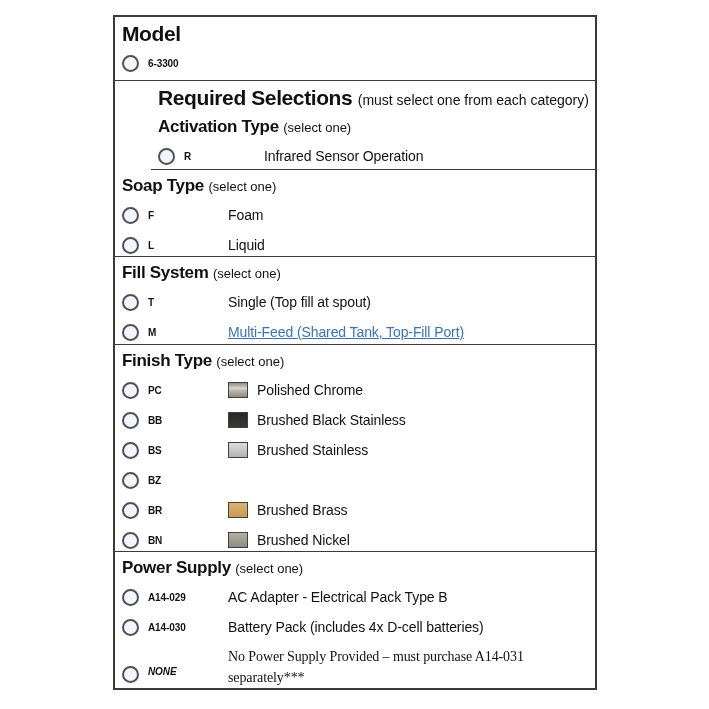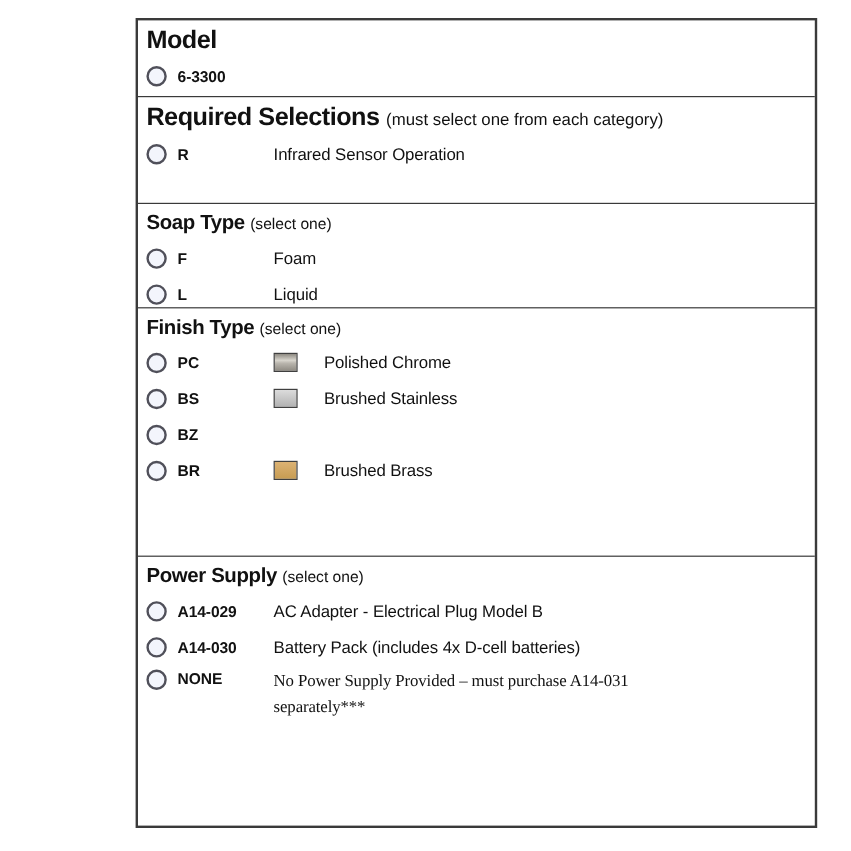--- a/index.html
+++ b/index.html
@@ -9,7 +9,7 @@
     -webkit-font-smoothing:antialiased;
   }
   .sheet{
-    position:absolute;left:113px;top:15px;width:568px;height:675px;
+    position:absolute;left:113px;top:15px;width:484px;height:675px;
     border:2px solid var(--c-border,#3a3a3a);box-sizing:border-box;
     display:flex;flex-direction:column;background:#fff;
   }

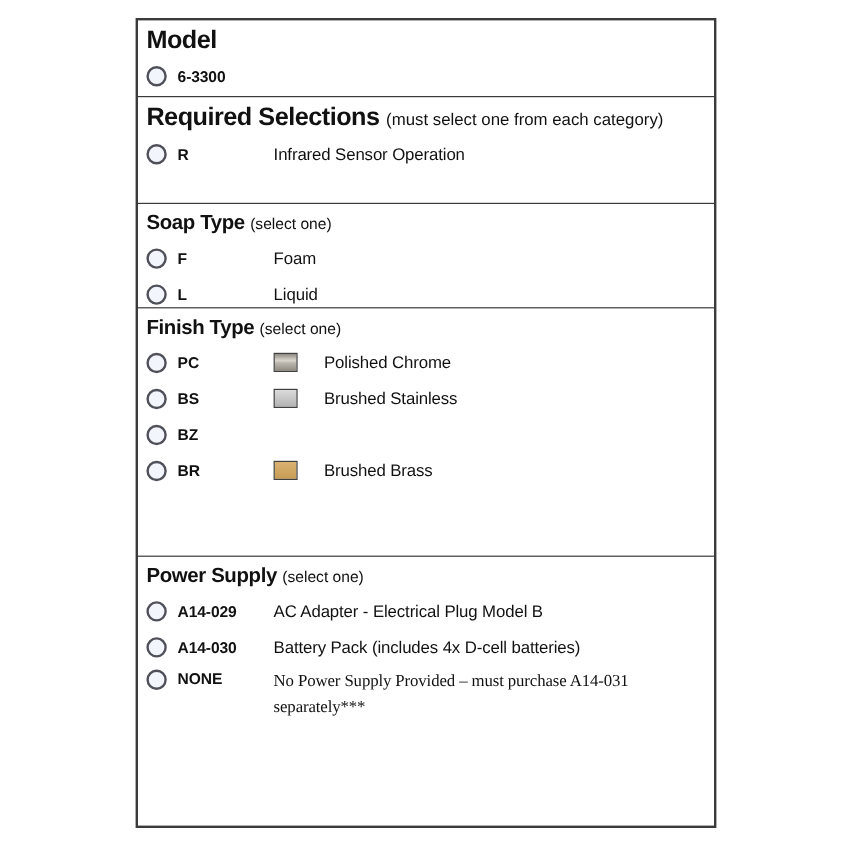--- a/index.html
+++ b/index.html
@@ -34,7 +34,7 @@
     background:var(--c-radio_fill,#f3f5fc);
     cursor:pointer;
   }
-  .code{font-weight:bold;font-size:13px;margin-left:9px;width:80px;flex:none;letter-spacing:-0.1px;}
+  .code{font-weight:bold;font-size:10px;margin-left:9px;width:80px;flex:none;letter-spacing:-0.1px;}
   .desc{font-size:14px;letter-spacing:-0.1px;}
   a.desc{color:var(--c-link,#3a73b5);text-decoration:underline;cursor:pointer;}
   .swatch{

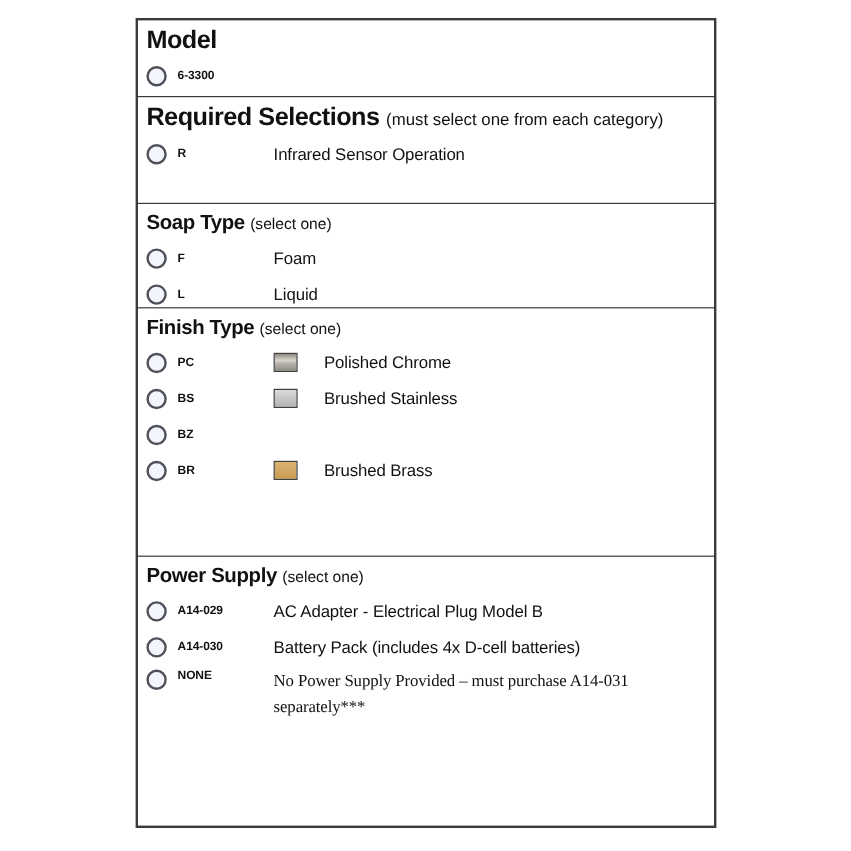--- a/index.html
+++ b/index.html
@@ -19,7 +19,7 @@
   }
   .section:last-child{border-bottom:none;flex:1;}
   .sec-model{height:64px;}
-  .sec-required{height:89px;}
+  .sec-required{height:89px;margin-left:36px;}
   .sec-soap{height:87px;}
   .sec-fill{height:88px;}
   .sec-finish{height:207px;}

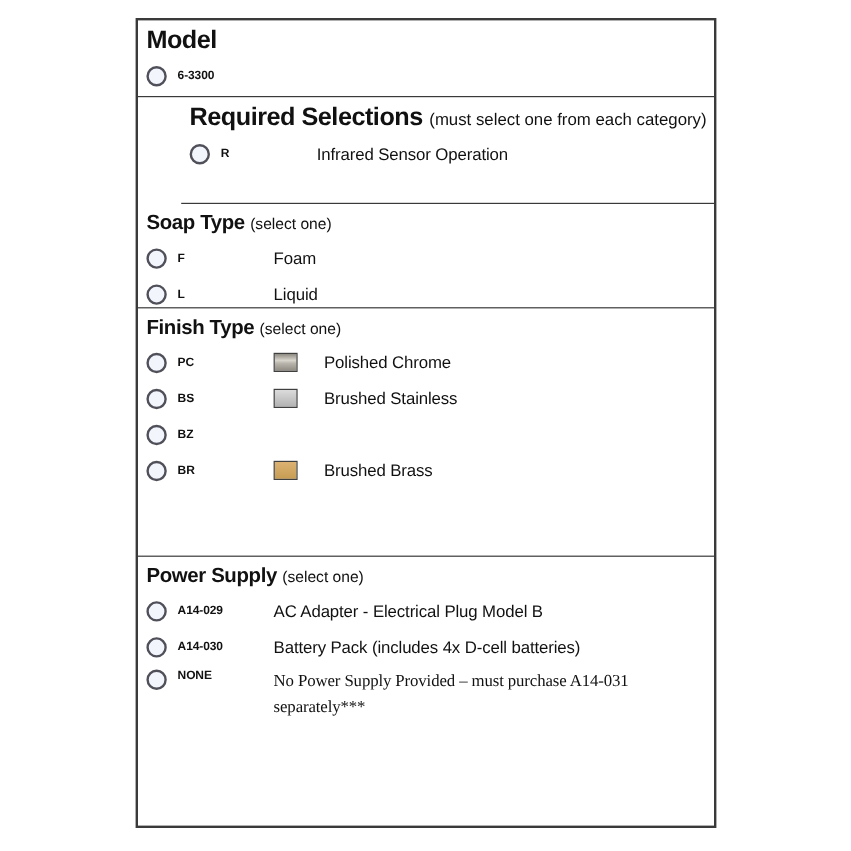--- a/index.html
+++ b/index.html
@@ -61,6 +61,7 @@
 
   <div class="section sec-required">
     <div class="h1"><span>Required Selections</span> <span class="note">(must select one from each category)</span></div>
+    <div class="h2"><span>Activation Type</span> <span class="note">(select one)</span></div>
     <div class="row">
       <span class="radio"></span>
       <span class="code">R</span>

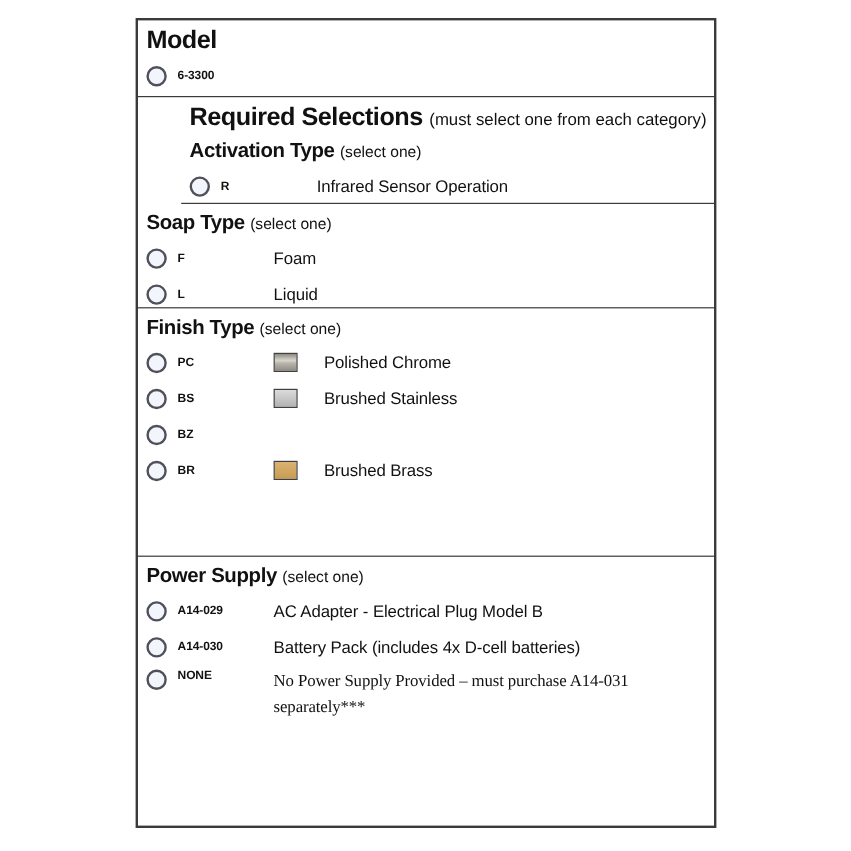--- a/index.html
+++ b/index.html
@@ -83,6 +83,19 @@
     </div>
   </div>
 
+  <div class="section sec-fill">
+    <div class="h2"><span>Fill System</span> <span class="note">(select one)</span></div>
+    <div class="row">
+      <span class="radio"></span>
+      <span class="code">T</span>
+      <span class="desc">Single (Top fill at spout)</span>
+    </div>
+    <div class="row">
+      <span class="radio"></span>
+      <span class="code">M</span>
+      <a class="desc">Multi-Feed (Shared Tank, Top-Fill Port)</a>
+    </div>
+  </div>
 
   <div class="section sec-finish">
     <div class="h2"><span>Finish Type</span> <span class="note">(select one)</span></div>

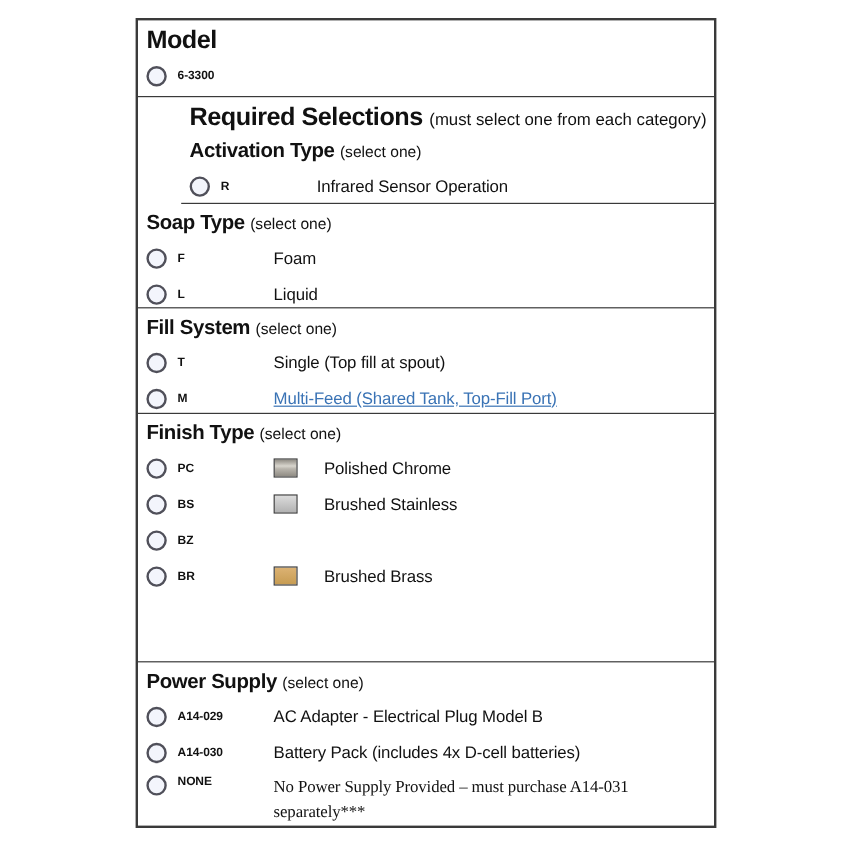--- a/index.html
+++ b/index.html
@@ -41,7 +41,7 @@
     width:20px;height:16px;box-sizing:border-box;flex:none;margin-right:9px;
     border:1px solid var(--c-swatch_border,#3f3f3f);
   }
-  .desc-wrap{display:flex;align-items:center;gap:13px;}
+  .desc-wrap{display:flex;align-items:center;}
   .row-2l{height:50px;align-items:flex-start;padding-top:4px;box-sizing:border-box;}
   .row-2l .radio,.row-2l .code{margin-top:0;}
   .row-2l .desc{line-height:21px;font-family:Liberation Serif, serif;}

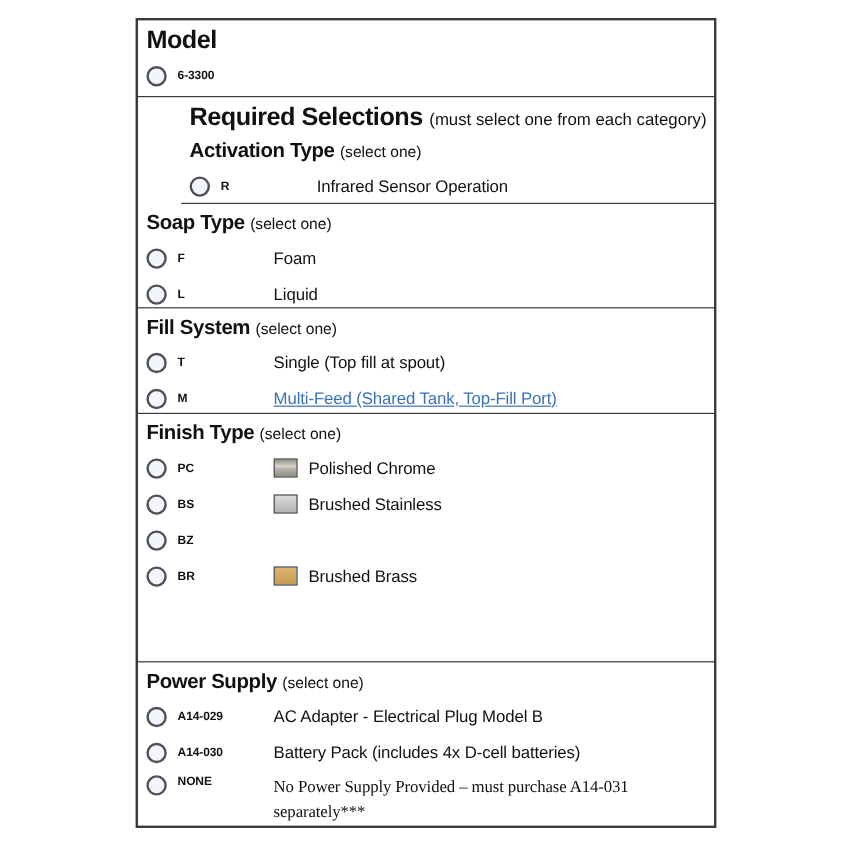--- a/index.html
+++ b/index.html
@@ -109,6 +109,14 @@
       </span>
     </div>
 
+    <div class="row">
+      <span class="radio"></span>
+      <span class="code">BB</span>
+      <span class="desc-wrap">
+        <span class="swatch" style="background:linear-gradient(180deg,#2a2927,#3a3936)"></span>
+        <span class="desc">Brushed Black Stainless</span>
+      </span>
+    </div>
 
     <div class="row">
       <span class="radio"></span>

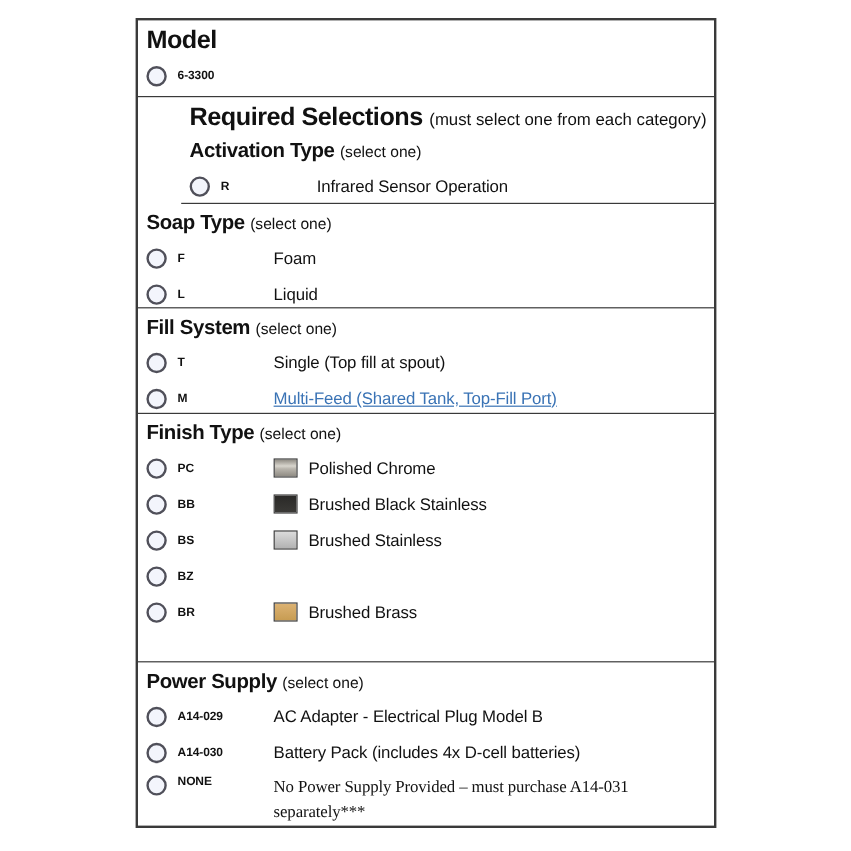--- a/index.html
+++ b/index.html
@@ -141,6 +141,14 @@
       </span>
     </div>
 
+    <div class="row">
+      <span class="radio"></span>
+      <span class="code">BN</span>
+      <span class="desc-wrap">
+        <span class="swatch" style="background:linear-gradient(180deg,#b2b0a4,#8e8c80)"></span>
+        <span class="desc">Brushed Nickel</span>
+      </span>
+    </div>
   </div>
 
   <div class="section sec-power">

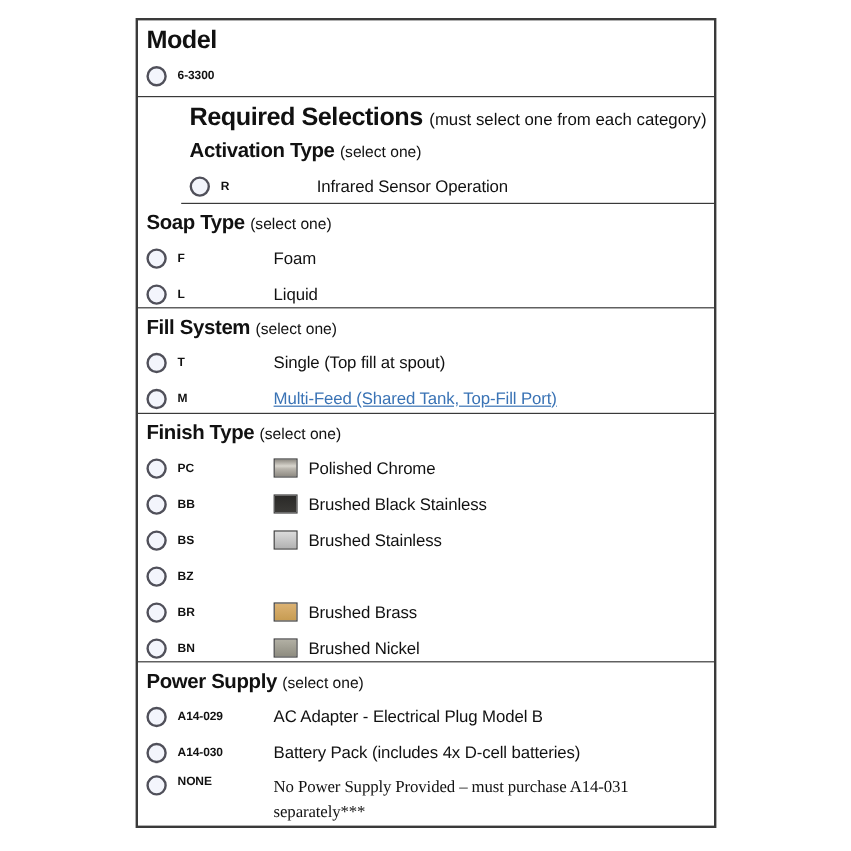--- a/index.html
+++ b/index.html
@@ -156,7 +156,7 @@
     <div class="row">
       <span class="radio"></span>
       <span class="code">A14-029</span>
-      <span class="desc">AC Adapter - Electrical Plug Model B</span>
+      <span class="desc">AC Adapter - Electrical Pack Type B</span>
     </div>
     <div class="row">
       <span class="radio"></span>

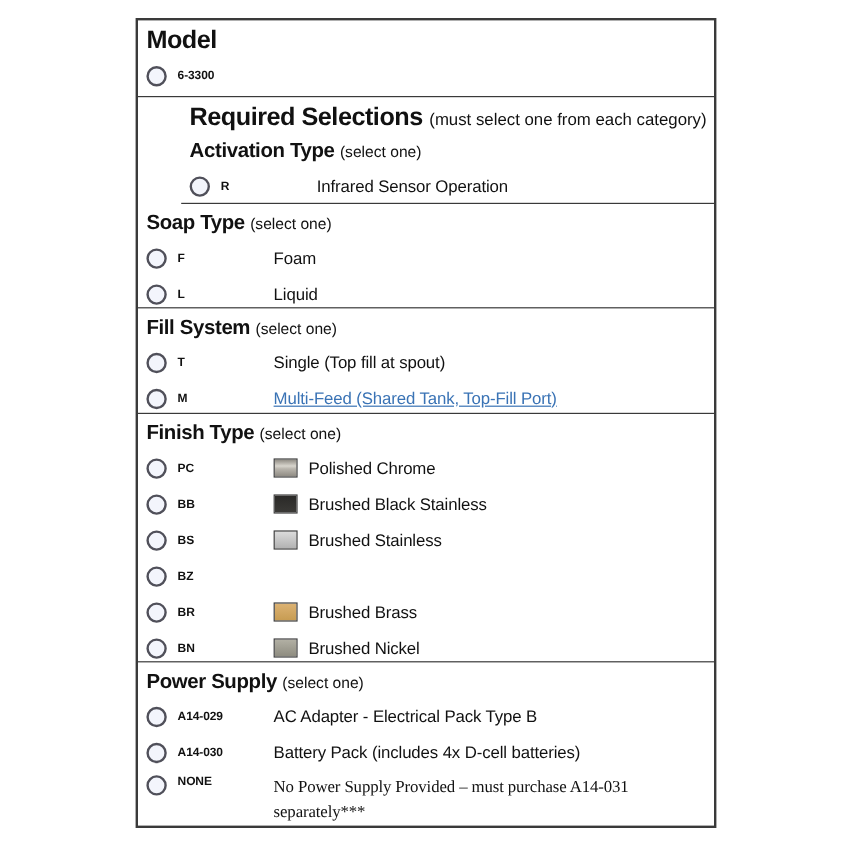--- a/index.html
+++ b/index.html
@@ -43,7 +43,7 @@
   }
   .desc-wrap{display:flex;align-items:center;}
   .row-2l{height:50px;align-items:flex-start;padding-top:4px;box-sizing:border-box;}
-  .row-2l .radio,.row-2l .code{margin-top:0;}
+  .row-2l .radio,.row-2l .code{margin-top:20px;font-style:italic;}
   .row-2l .desc{line-height:21px;font-family:Liberation Serif, serif;}
 </style>
 </head>

